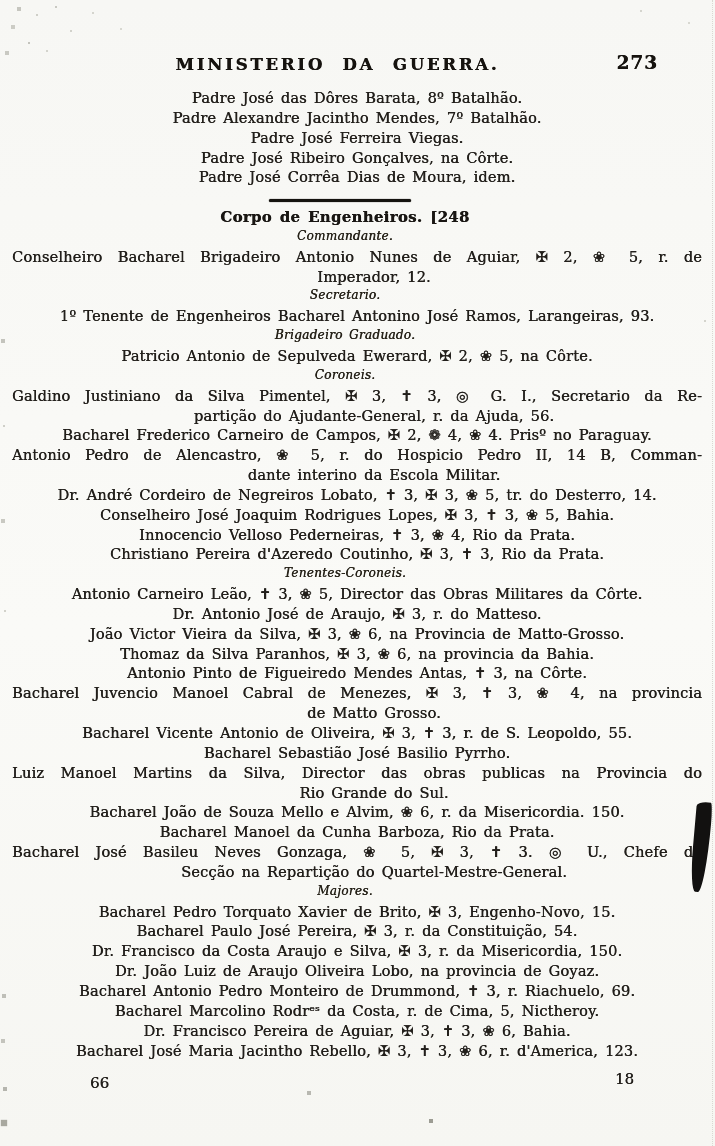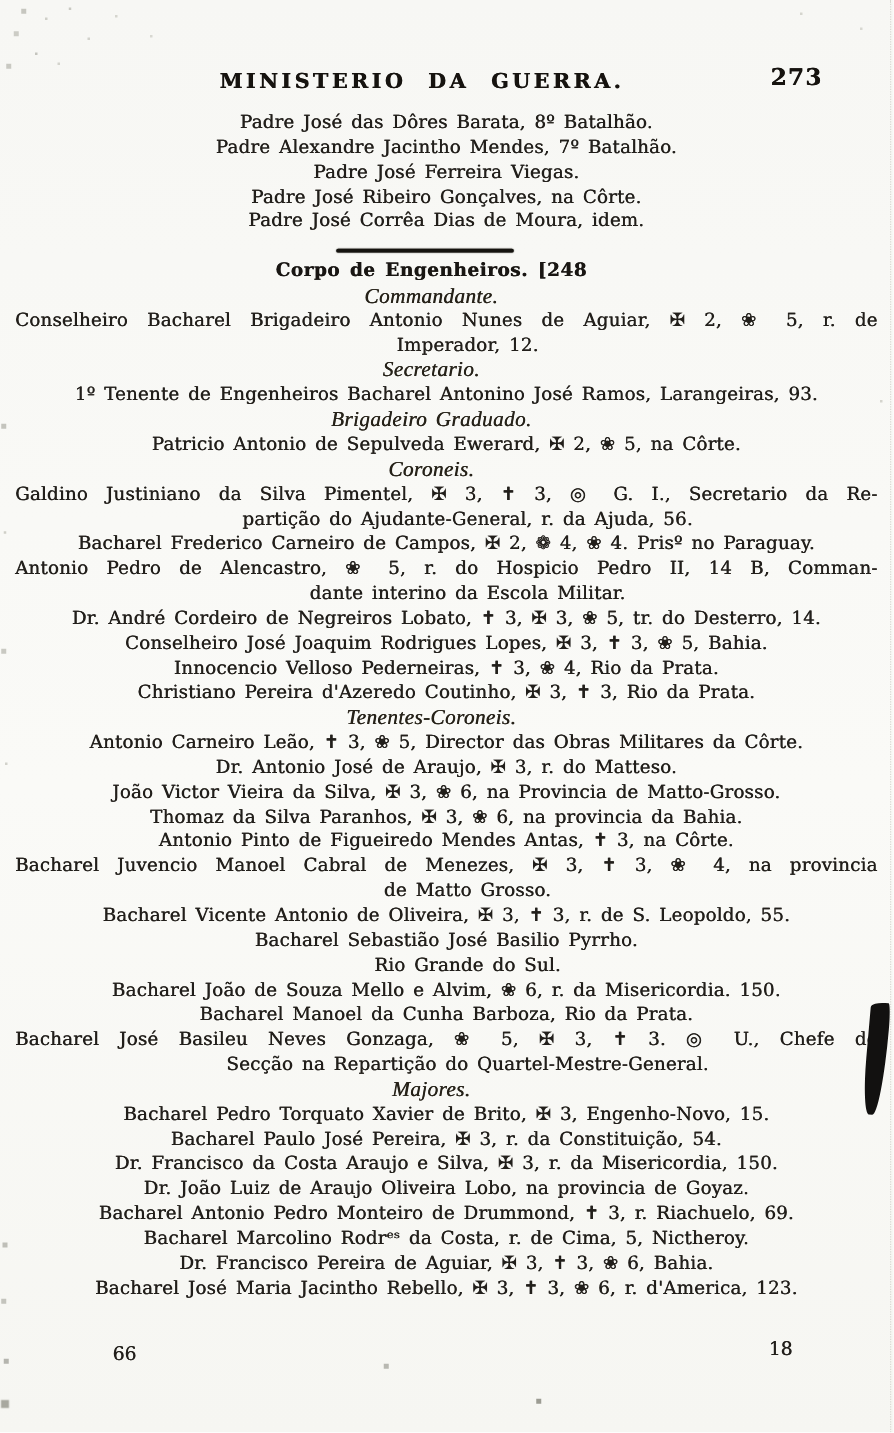--- a/index.html
+++ b/index.html
@@ -39,8 +39,8 @@
     padding-right:22px;letter-spacing:0.4px;color:#191613;
   }
   .section-italic{
-    text-align:center;font-style:italic;font-size:17px;
-    padding-right:22px;letter-spacing:0.3px;color:#262219;font-family:Liberation Serif, serif;
+    text-align:center;font-style:italic;font-size:12px;
+    padding-right:22px;letter-spacing:0.3px;color:#262219;
   }
   .rule{display:flex;align-items:flex-end;justify-content:center;}
   .rule .bar{

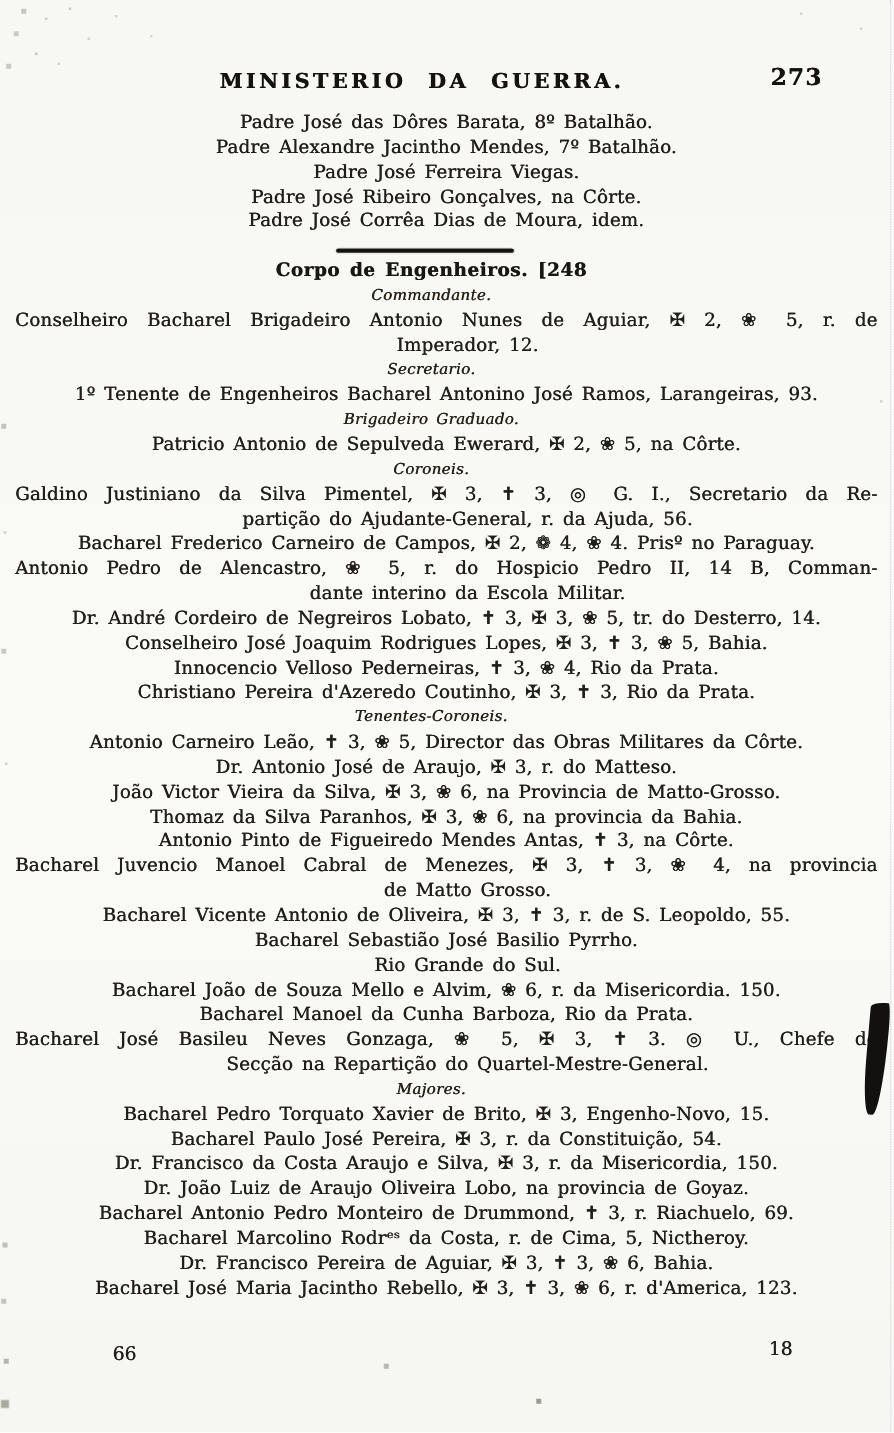--- a/index.html
+++ b/index.html
@@ -129,6 +129,7 @@
       <div class="line cont">de Matto Grosso.</div>
       <div class="line entry">Bacharel Vicente Antonio de Oliveira, ✠ 3, ✝ 3, r. de S. Leopoldo, 55.</div>
       <div class="line entry">Bacharel Sebastião José Basilio Pyrrho.</div>
+      <div class="line entry fill">Luiz Manoel Martins da Silva, Director das obras publicas na Provincia do</div>
       <div class="line cont">Rio Grande do Sul.</div>
       <div class="line entry">Bacharel João de Souza Mello e Alvim, ❀ 6, r. da Misericordia. 150.</div>
       <div class="line entry">Bacharel Manoel da Cunha Barboza, Rio da Prata.</div>

